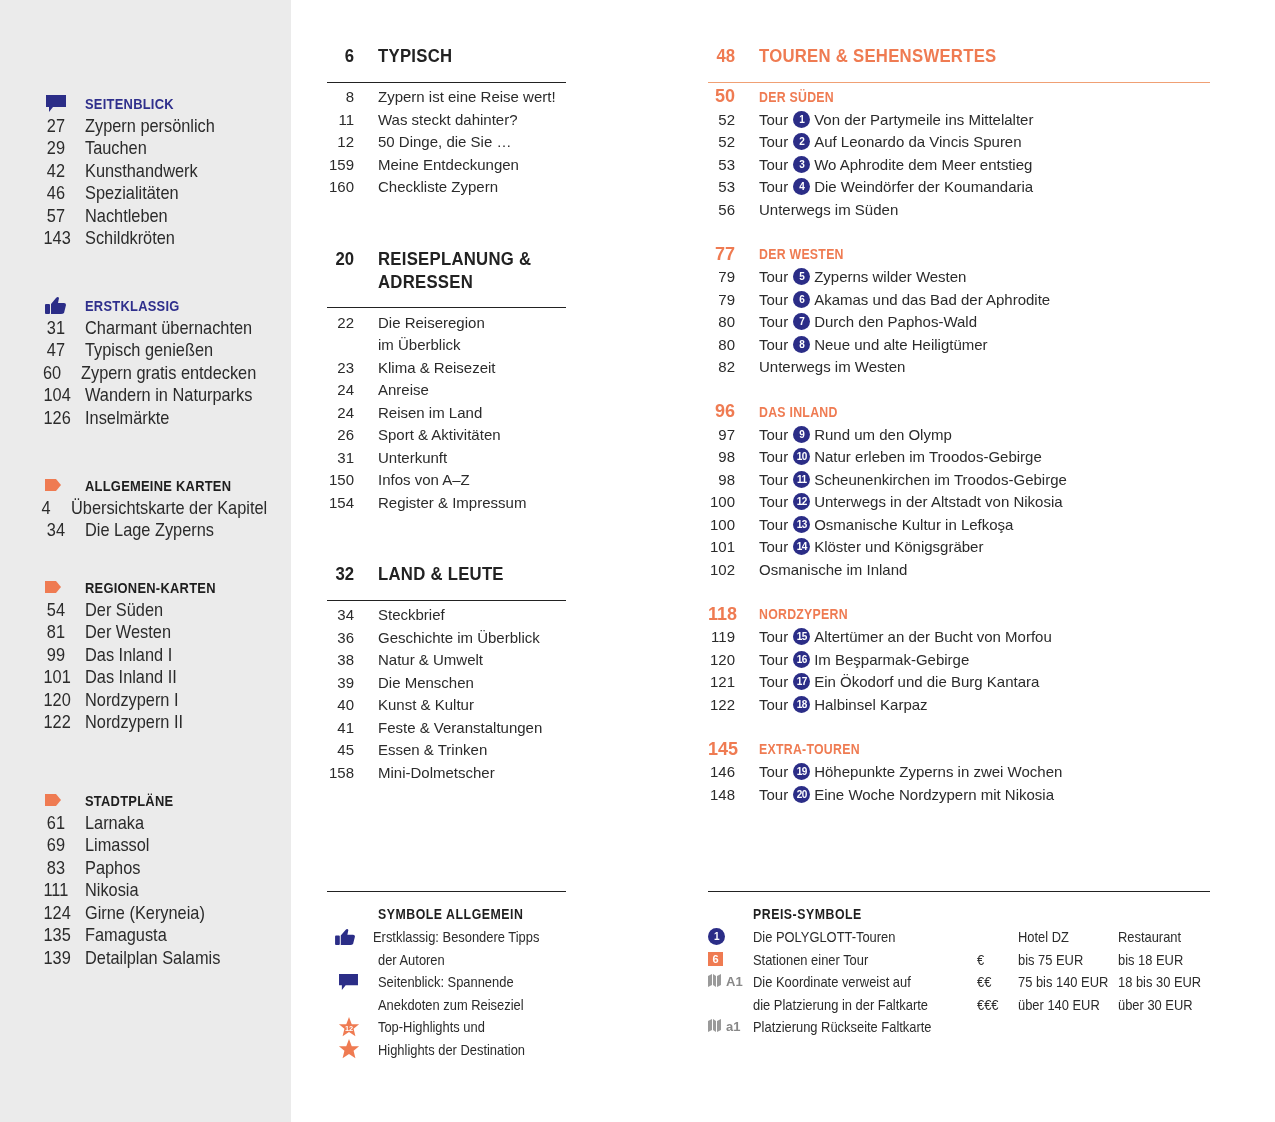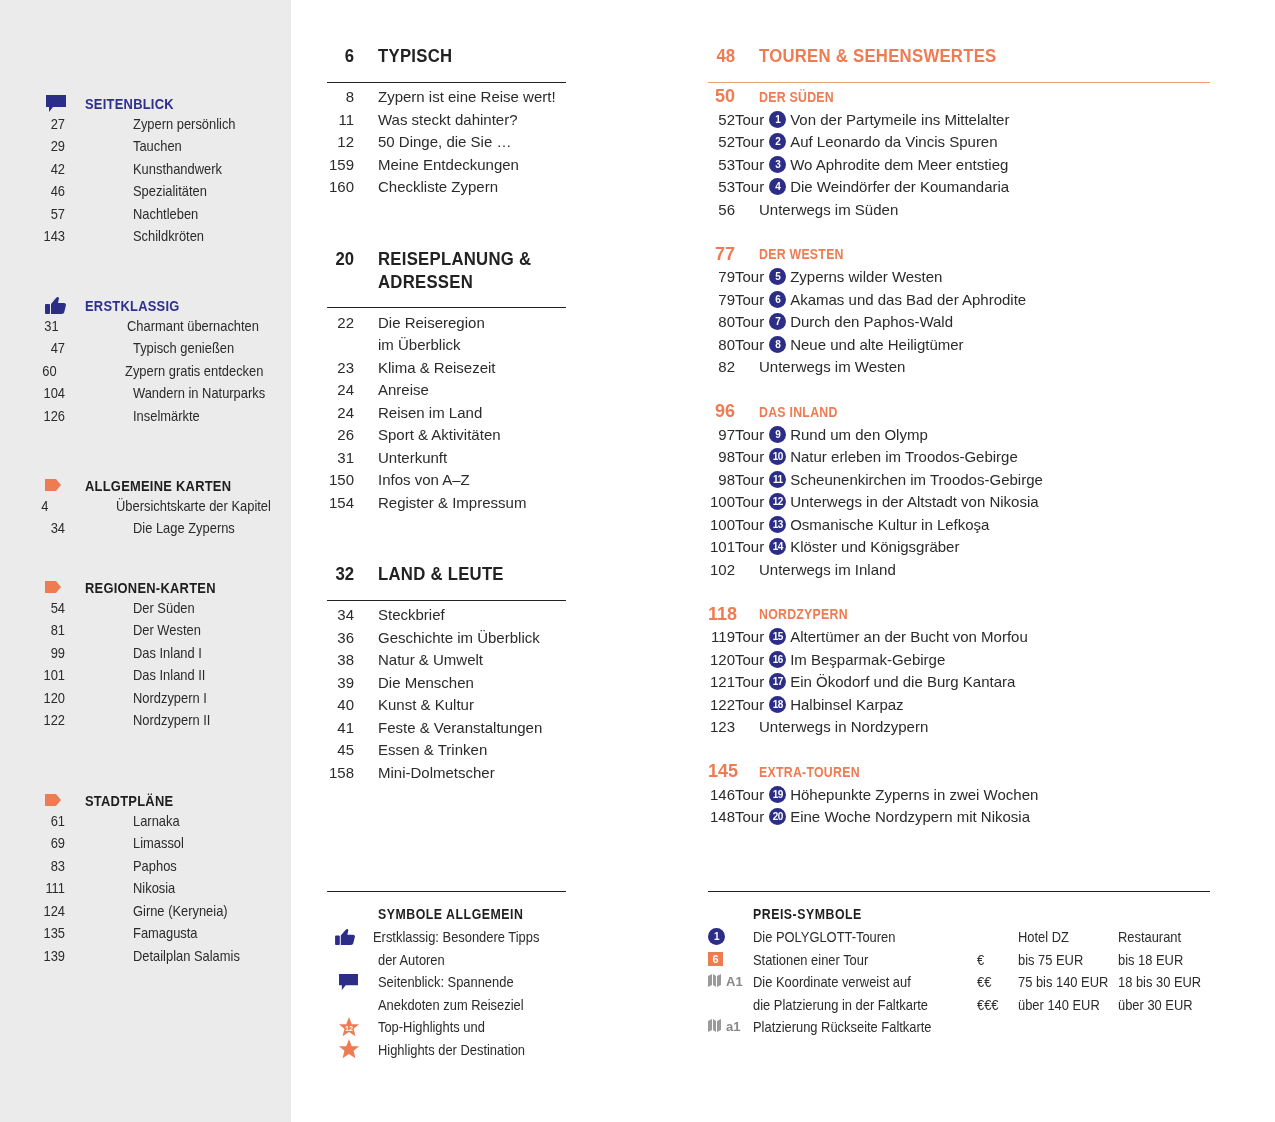--- a/index.html
+++ b/index.html
@@ -14,7 +14,7 @@
   .sb-head .label { font-size: 15px; font-weight: bold; letter-spacing: 0.3px; transform: scaleX(0.86); transform-origin: left center; white-space: nowrap; }
   .sb-head .label.blue { color: #2f2f8c; }
   .sb-head .label.dark { color: #1e1e1e; }
-  .sb-row { height: 22.5px; display: flex; font-size: 15px; color: #2b2b2b; gap: 48px; }
+  .sb-row { height: 22.5px; display: flex; align-items: center; font-size: 19px; color: #2b2b2b; }
   .sb-row .num { width: 25px; text-align: right; transform: scaleX(0.86); transform-origin: right center; }
   .sb-row .txt { margin-left: 20px; transform: scaleX(0.86); transform-origin: left center; white-space: nowrap; }
 

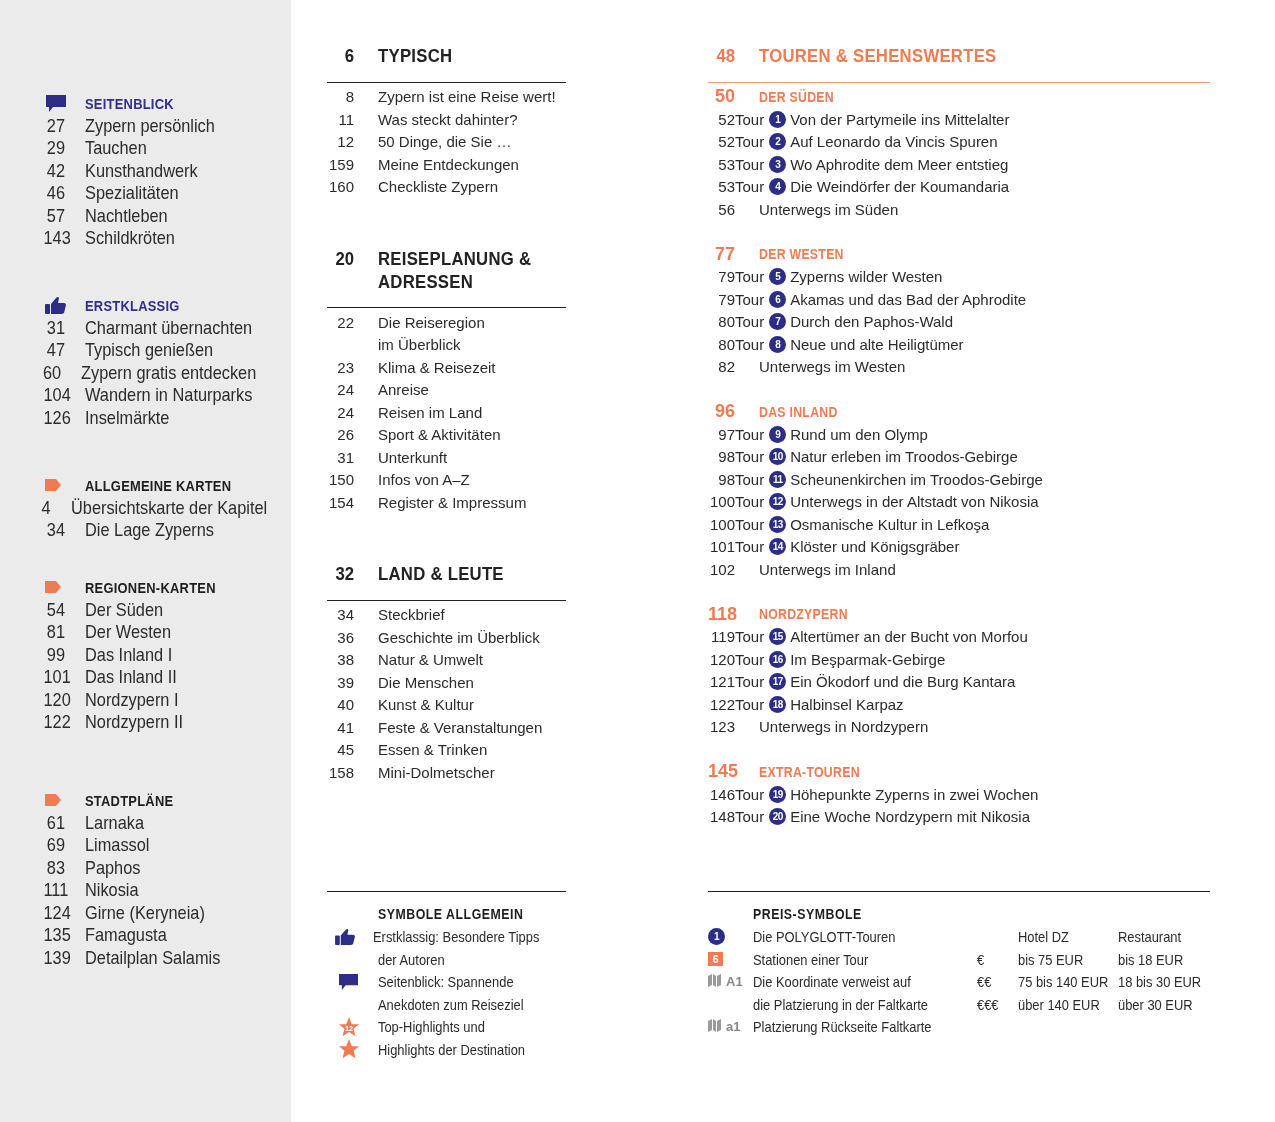--- a/index.html
+++ b/index.html
@@ -28,7 +28,7 @@
   .row { height: 22.5px; display: flex; align-items: center; font-size: 15px; color: #2b2b2b; white-space: nowrap; }
   .row .num { width: 27px; text-align: right; }
   .row .txt { margin-left: 24px; }
-  .row .tour { display: flex; align-items: center; }
+  .row .tour { margin-left: 24px; display: flex; align-items: center; }
   .badge { display: inline-flex; align-items: center; justify-content: center; width: 17px; height: 17px; border-radius: 50%; background: #2b2d87; color: #fff; font-size: 10px; font-weight: bold; margin: 0 4px 0 5px; letter-spacing: -0.5px; }
   .sub-head { height: 22.5px; display: flex; align-items: center; color: #ef7b52; }
   .sub-head .num { width: 27px; text-align: right; font-size: 18px; font-weight: bold; }

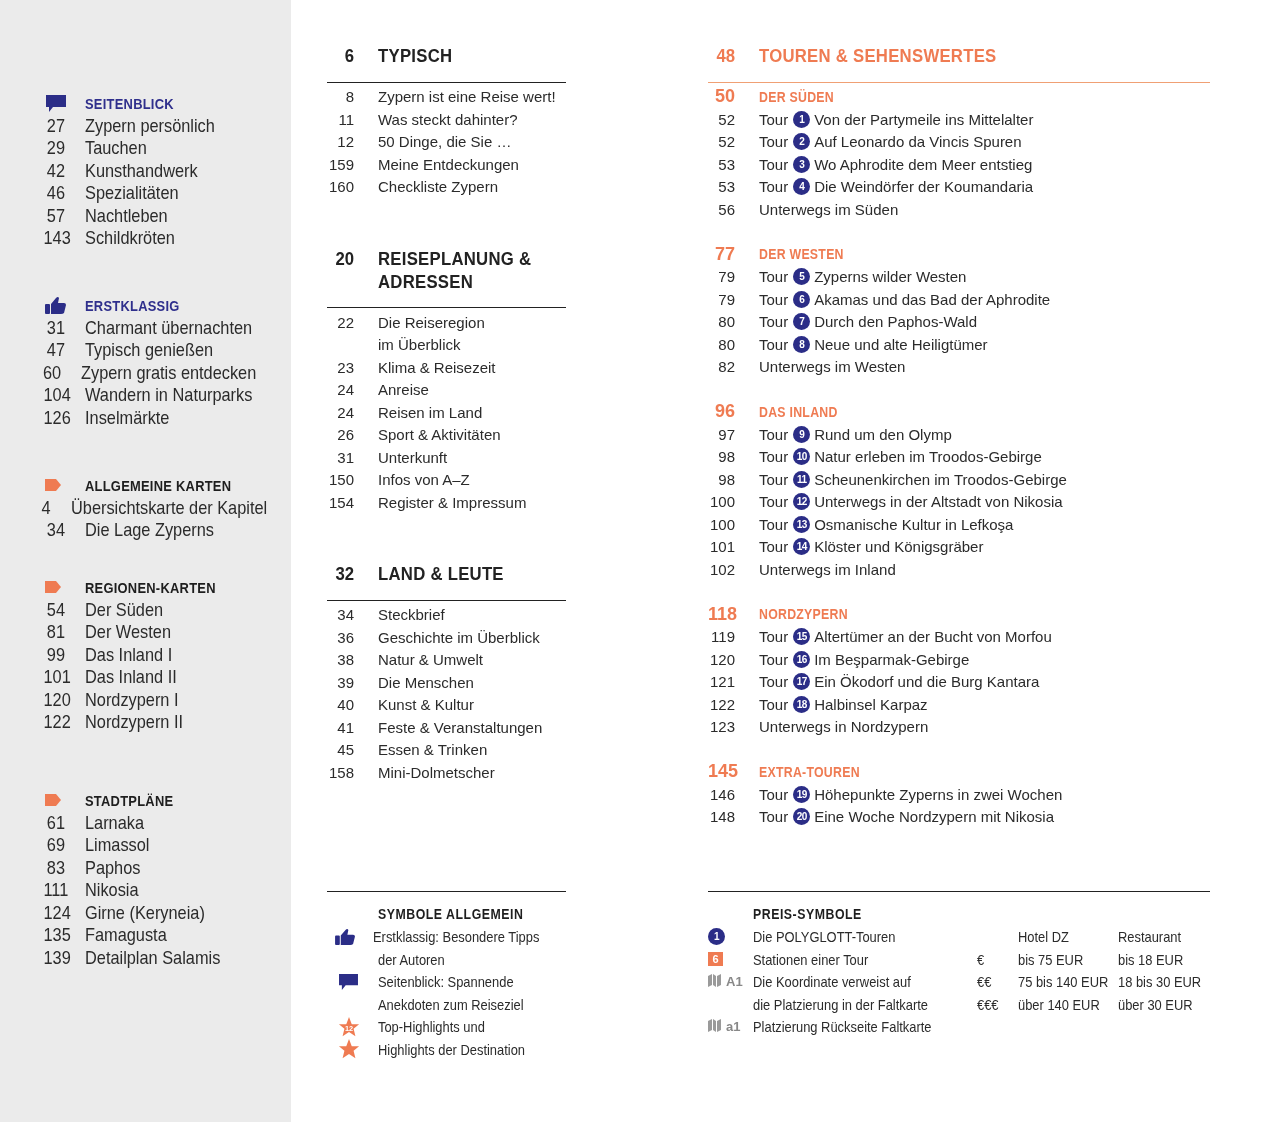--- a/index.html
+++ b/index.html
@@ -520,7 +520,7 @@
     </div>
   <div class="row">
       <span class="num">102</span>
-      <span class="txt">Unterwegs im Inland</span>
+      <span class="txt">Osmanische im Inland</span>
     </div>
   <div style="height:22.5px;"></div>
 

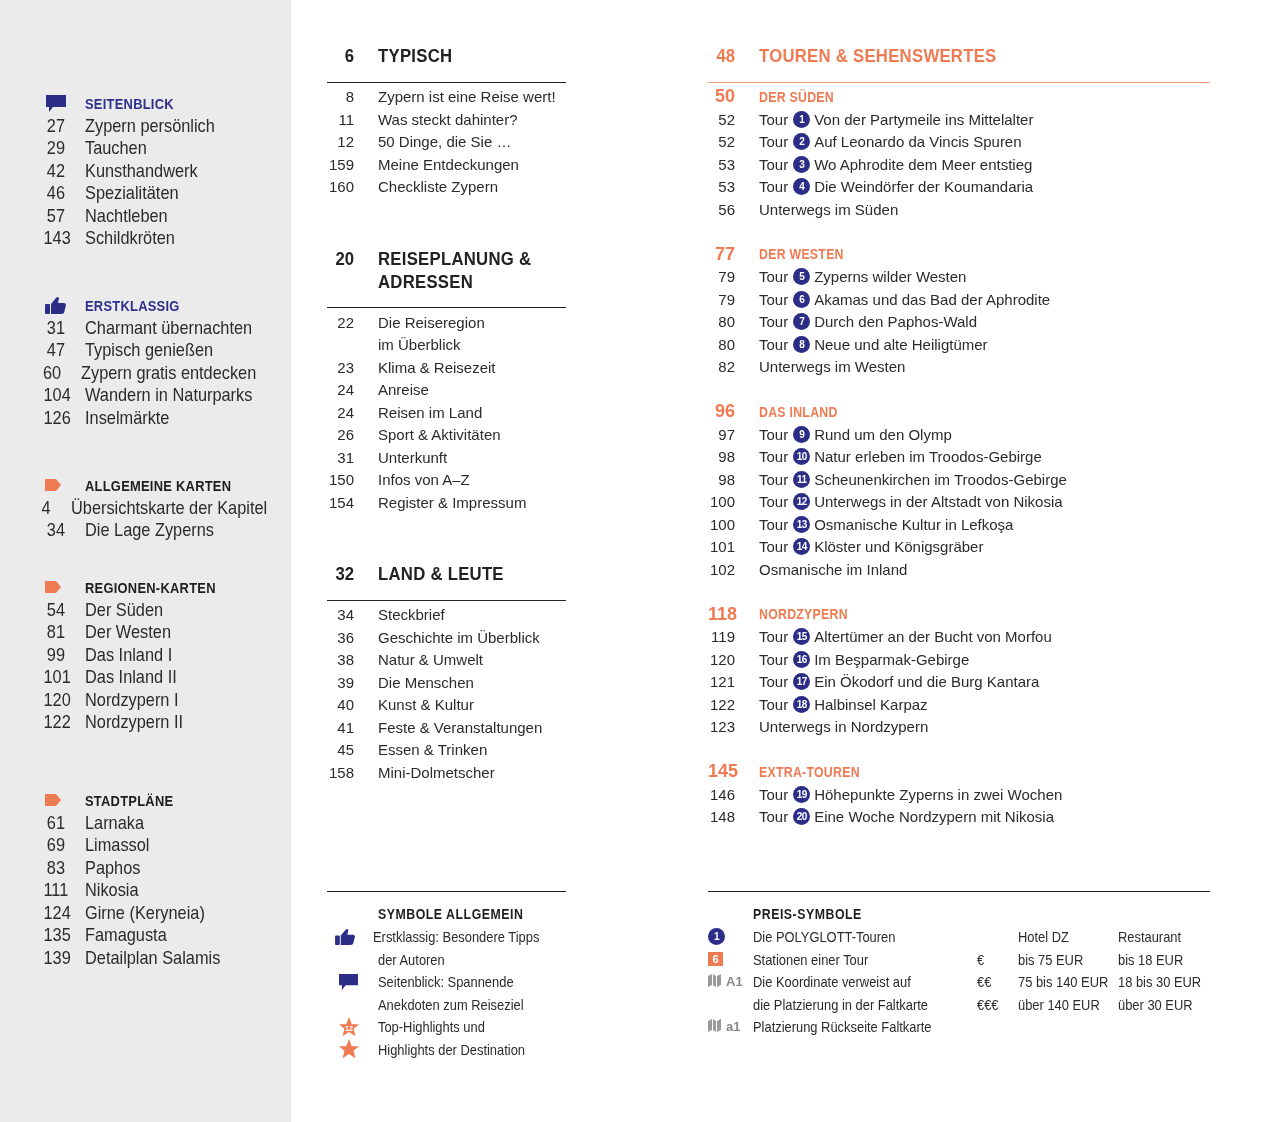--- a/index.html
+++ b/index.html
@@ -560,10 +560,6 @@
         <span>Halbinsel Karpaz</span>
       </span>
     </div>
-  <div class="row">
-      <span class="num">123</span>
-      <span class="txt">Unterwegs in Nordzypern</span>
-    </div>
   <div style="height:22.5px;"></div>
 
   <div class="sub-head">

